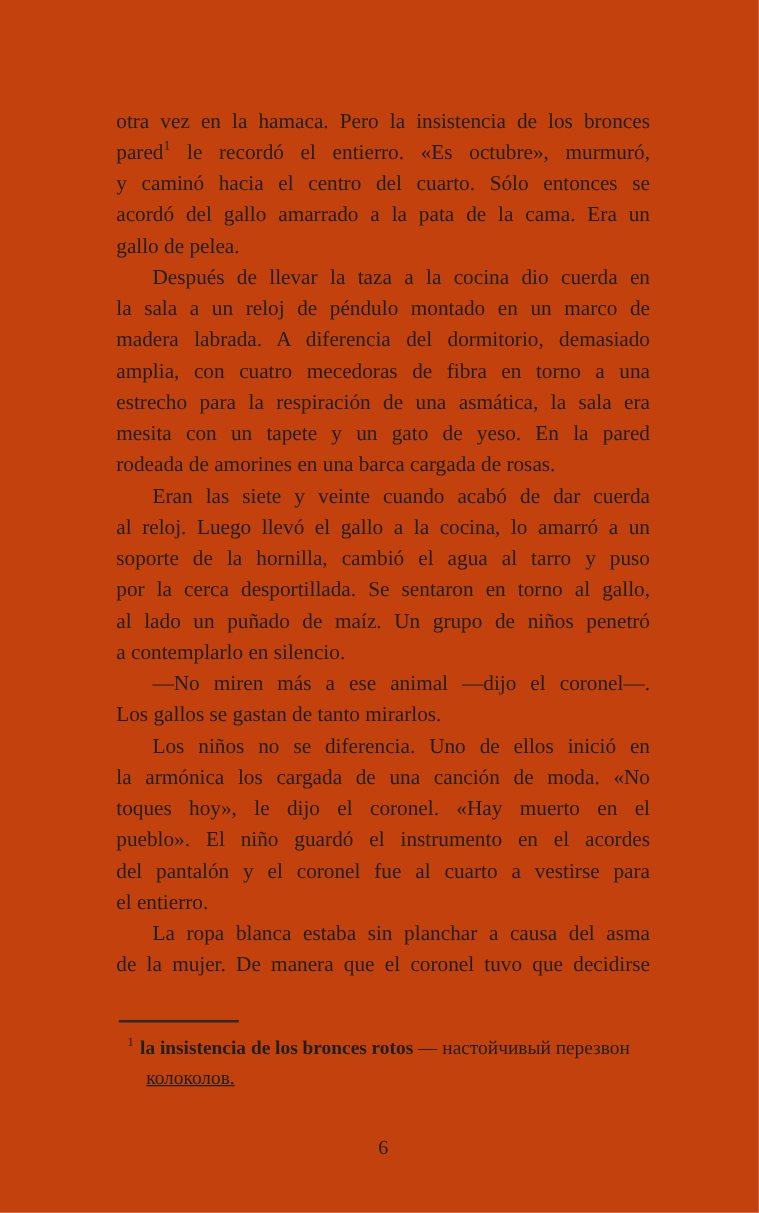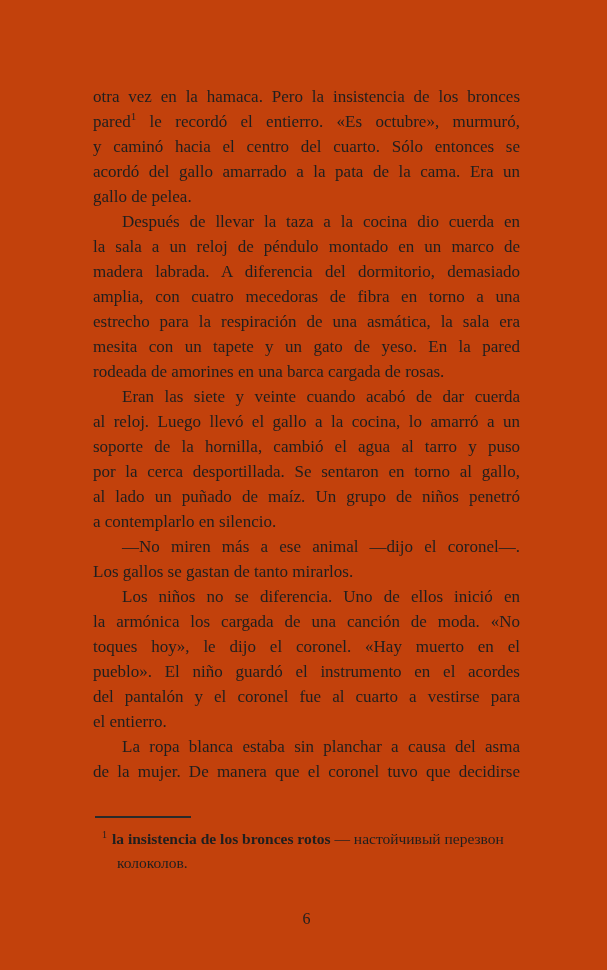--- a/index.html
+++ b/index.html
@@ -47,7 +47,7 @@
     line-height: 24px;
   }
   .fn-line { overflow: hidden; }
-  .fn-line2 { padding-left: 15px; }
+  .fn-line2 { padding-left: 15px; text-decoration: underline; }
   sup.fn-marker {
     font-size: 10px;
     vertical-align: super;

